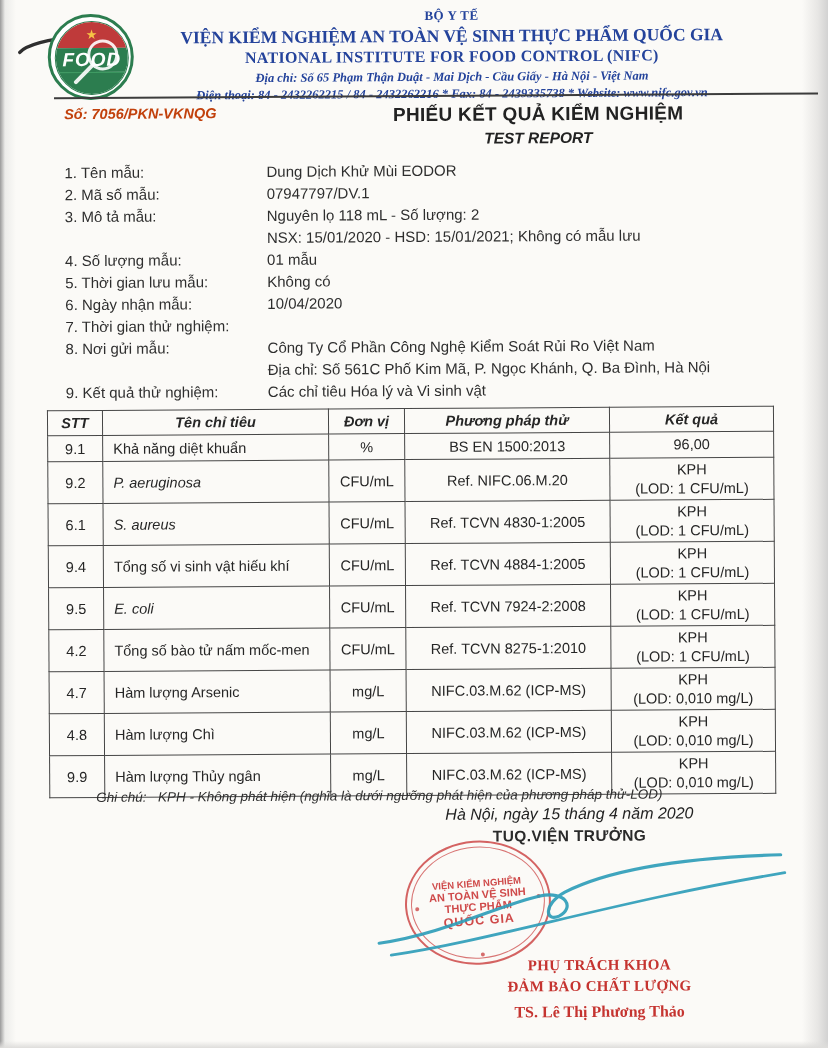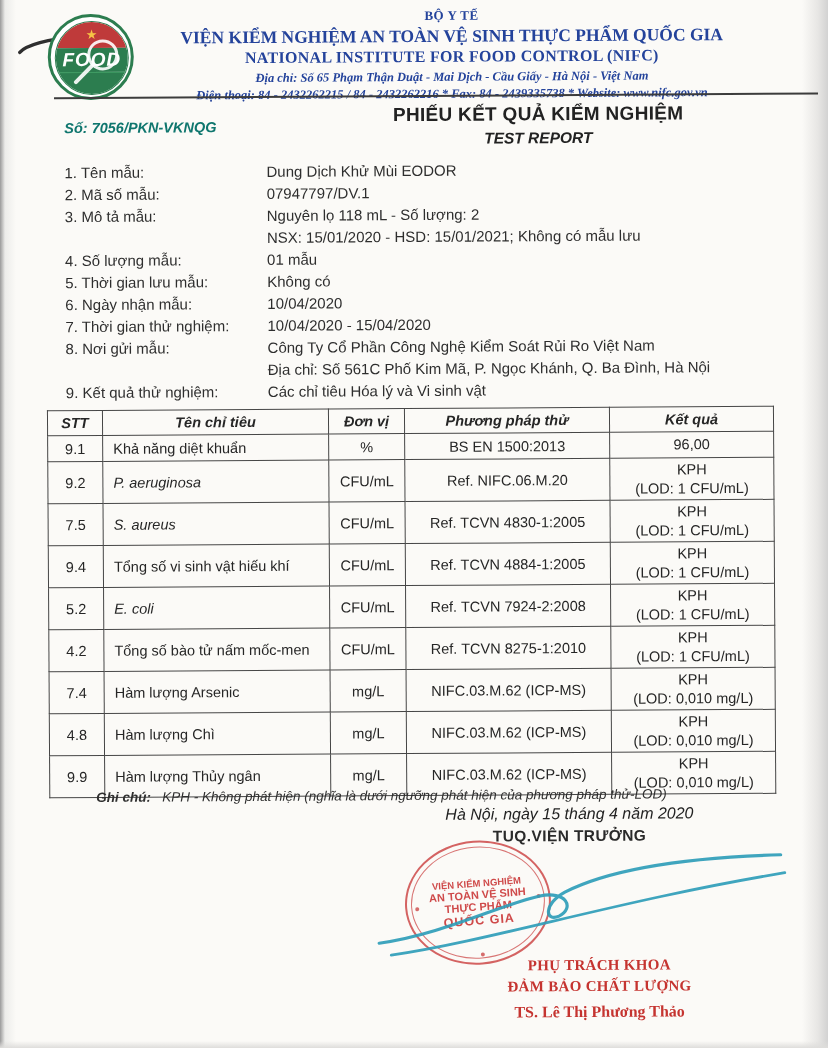--- a/index.html
+++ b/index.html
@@ -33,7 +33,7 @@
 
   
   .title-row{position:absolute;left:0;right:0;top:104px;height:52px;}
-  .doc-no{position:absolute;left:66px;top:14px;font-weight:bold;font-style:italic;font-size:14.5px;color:#0f766e;}
+  .doc-no{position:absolute;left:66px;top:0;font-weight:bold;font-style:italic;font-size:14.5px;color:#c2410c;}
   .title-wrap{position:absolute;left:270px;width:540px;text-align:center;}
   .title-vi{font-weight:bold;font-size:19px;letter-spacing:.3px;color:#222;}
   .title-en{font-weight:bold;font-style:italic;font-size:15.5px;margin-top:4px;color:#222;}

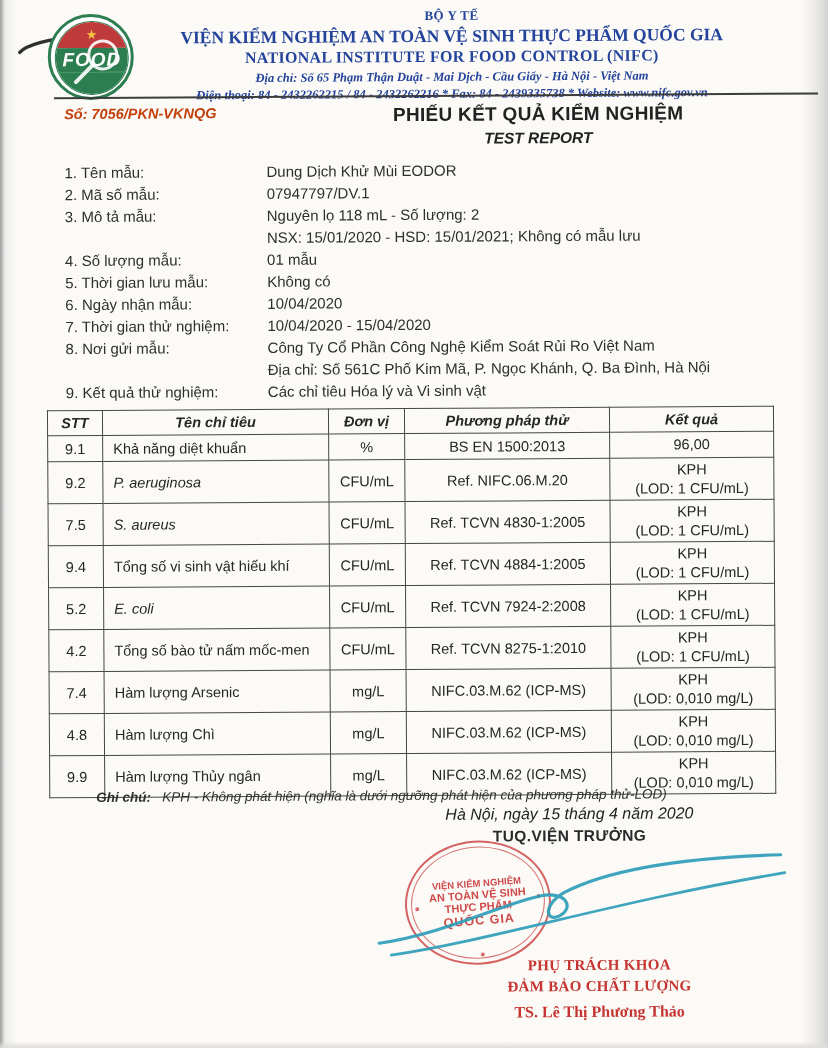--- a/index.html
+++ b/index.html
@@ -167,10 +167,6 @@
     </div>
     <div class="info-row">
       <div class="info-label">7. Thời gian thử nghiệm:</div>
-      <div class="info-val">
-          <div>10/04/2020 - 15/04/2020</div>
-          <div></div>
-        </div>
     </div>
     <div class="info-row">
       <div class="info-label">8. Nơi gửi mẫu:</div>

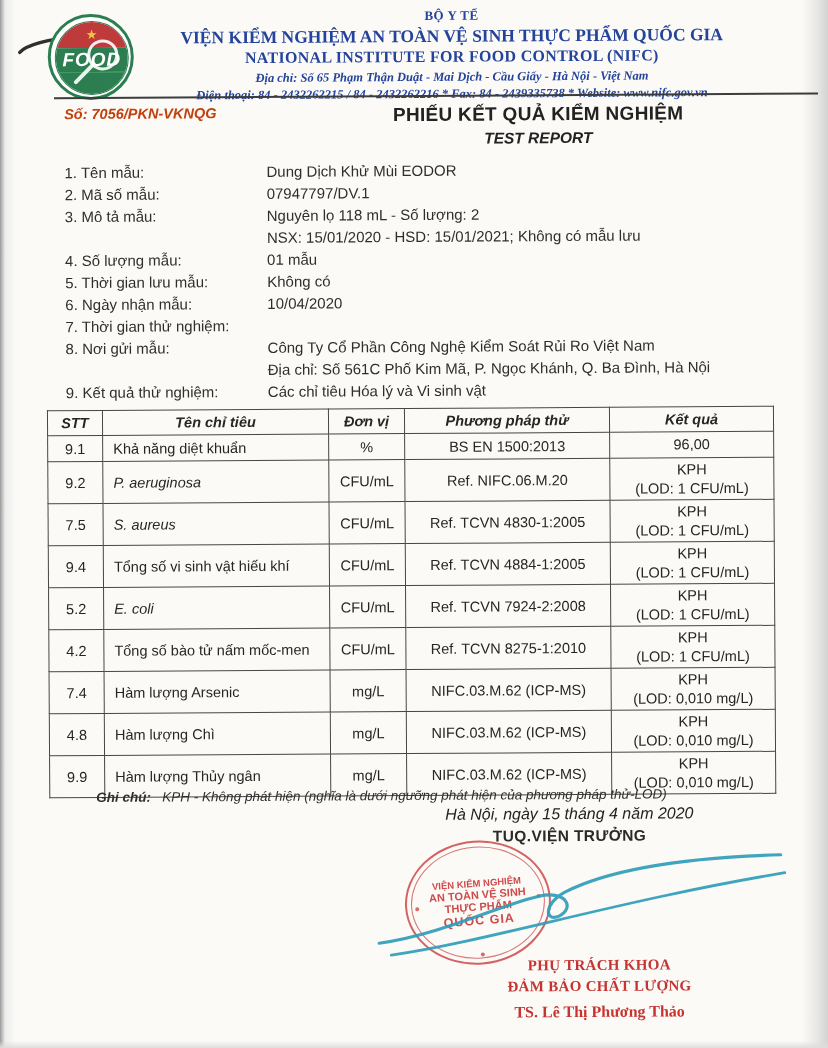--- a/index.html
+++ b/index.html
@@ -221,7 +221,7 @@
           </td>
     </tr>
     <tr class="r-two">
-      <td class="c-stt">7.5</td>
+      <td class="c-stt">6.1</td>
       <td class="c-name sci">S. aureus</td>
       <td class="c-unit">CFU/mL</td>
       <td class="c-method">Ref. TCVN 4830-1:2005</td>

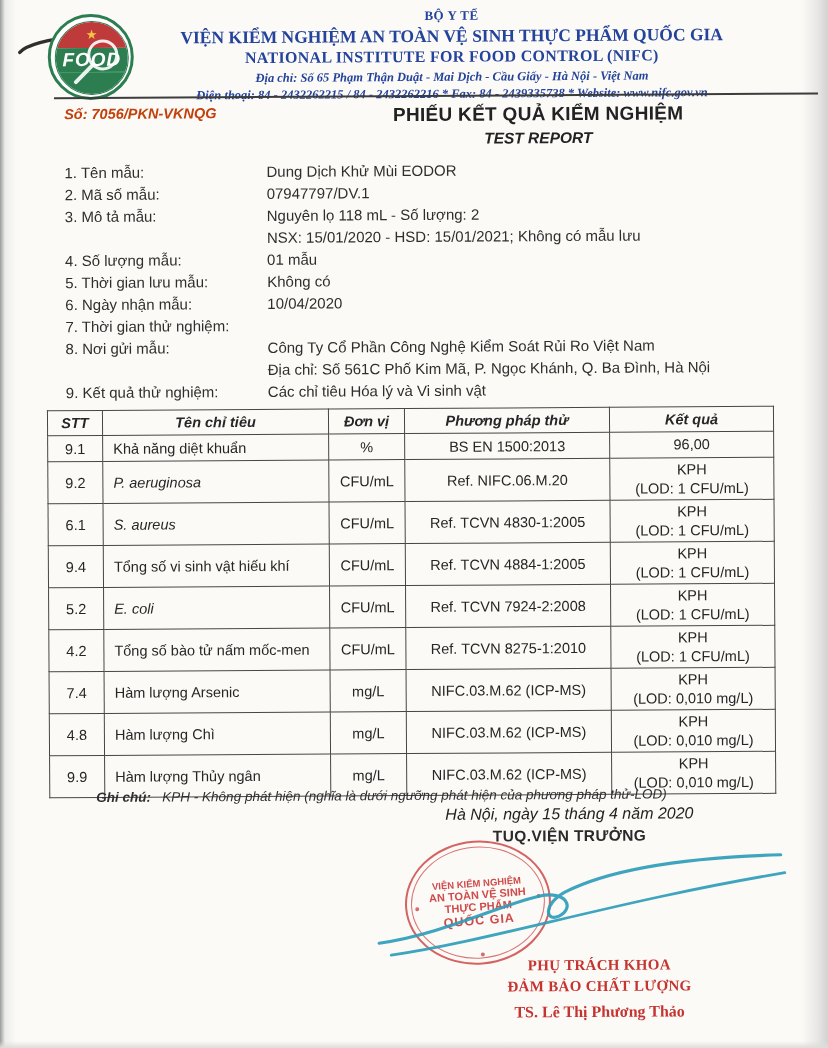--- a/index.html
+++ b/index.html
@@ -241,7 +241,7 @@
           </td>
     </tr>
     <tr class="r-two">
-      <td class="c-stt">5.2</td>
+      <td class="c-stt">9.5</td>
       <td class="c-name sci">E. coli</td>
       <td class="c-unit">CFU/mL</td>
       <td class="c-method">Ref. TCVN 7924-2:2008</td>

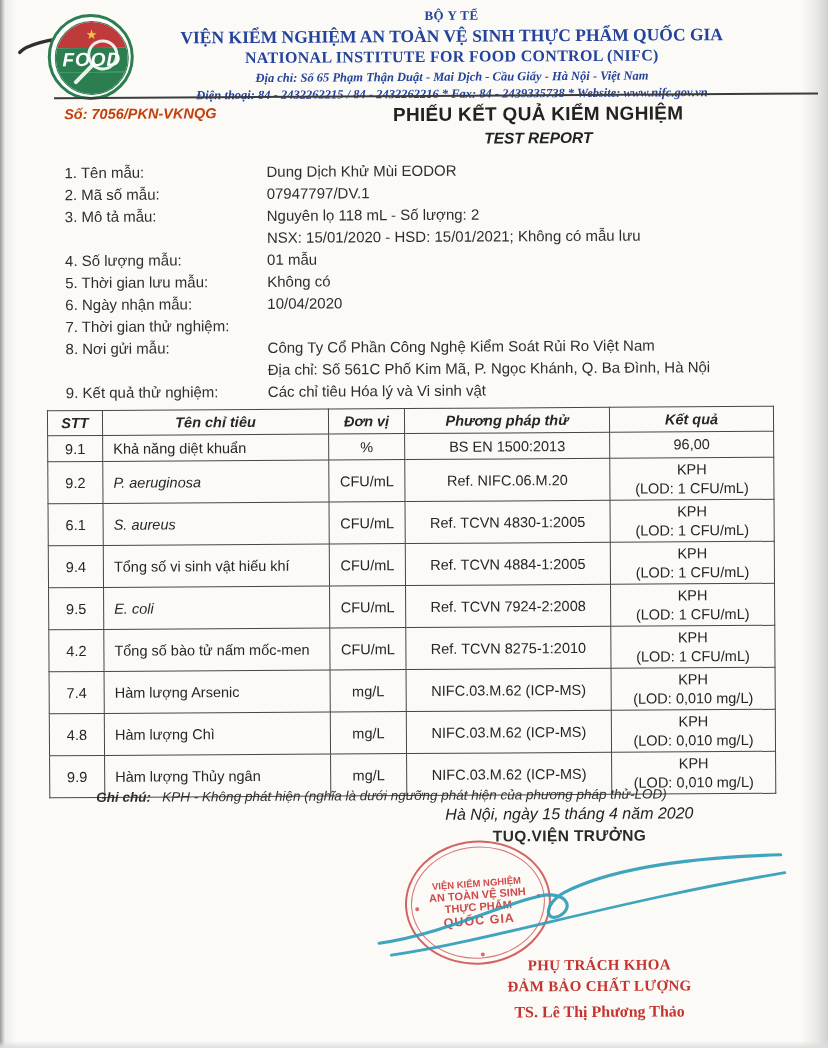--- a/index.html
+++ b/index.html
@@ -261,7 +261,7 @@
           </td>
     </tr>
     <tr class="r-two">
-      <td class="c-stt">7.4</td>
+      <td class="c-stt">4.7</td>
       <td class="c-name">Hàm lượng Arsenic</td>
       <td class="c-unit">mg/L</td>
       <td class="c-method">NIFC.03.M.62 (ICP-MS)</td>

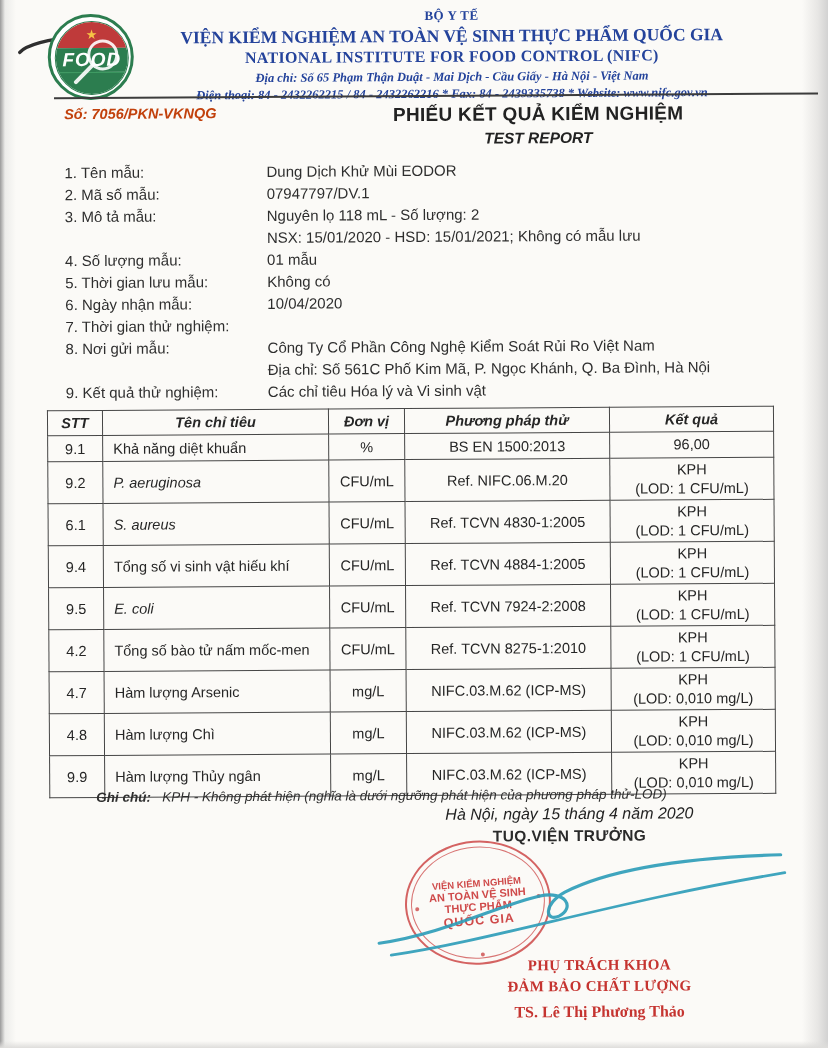--- a/index.html
+++ b/index.html
@@ -60,7 +60,7 @@
 
   
   .note{position:absolute;left:94px;top:788px;font-size:13.5px;font-style:italic;color:#2f2f2f;}
-  .note b{font-weight:bold;}
+  .note b{font-weight:normal;}
   .date-line{position:absolute;left:387px;top:806px;width:360px;text-align:center;
              font-style:italic;font-size:16px;color:#222;}
   .signer-title{position:absolute;left:387px;top:828px;width:360px;text-align:center;

